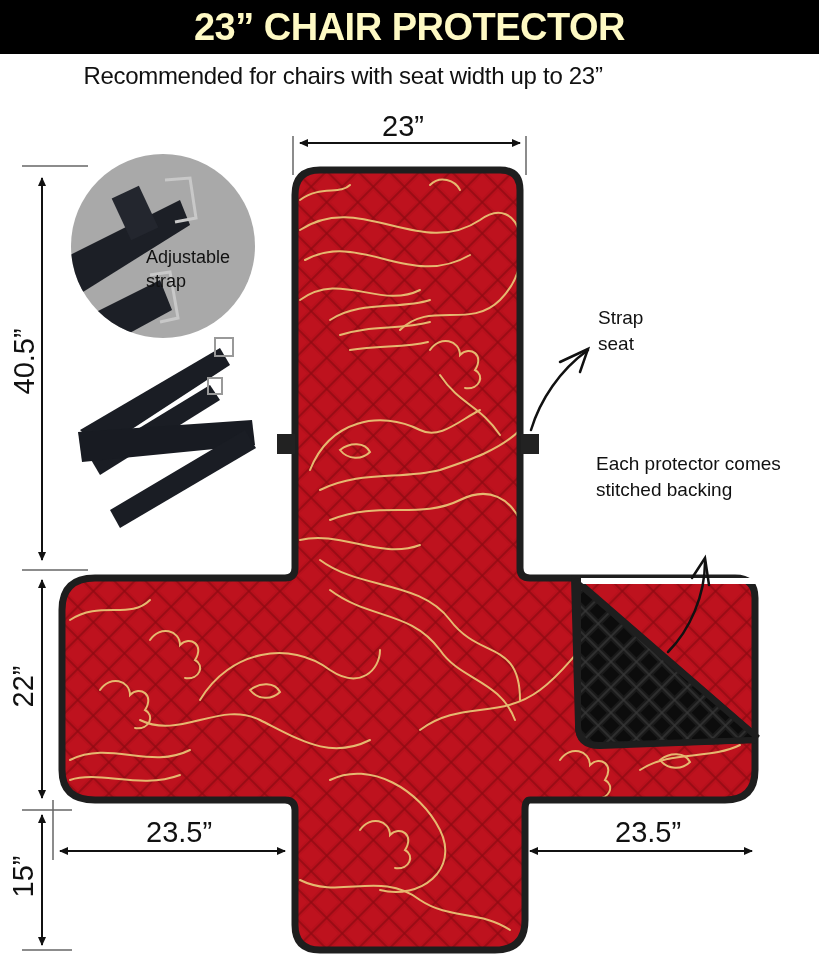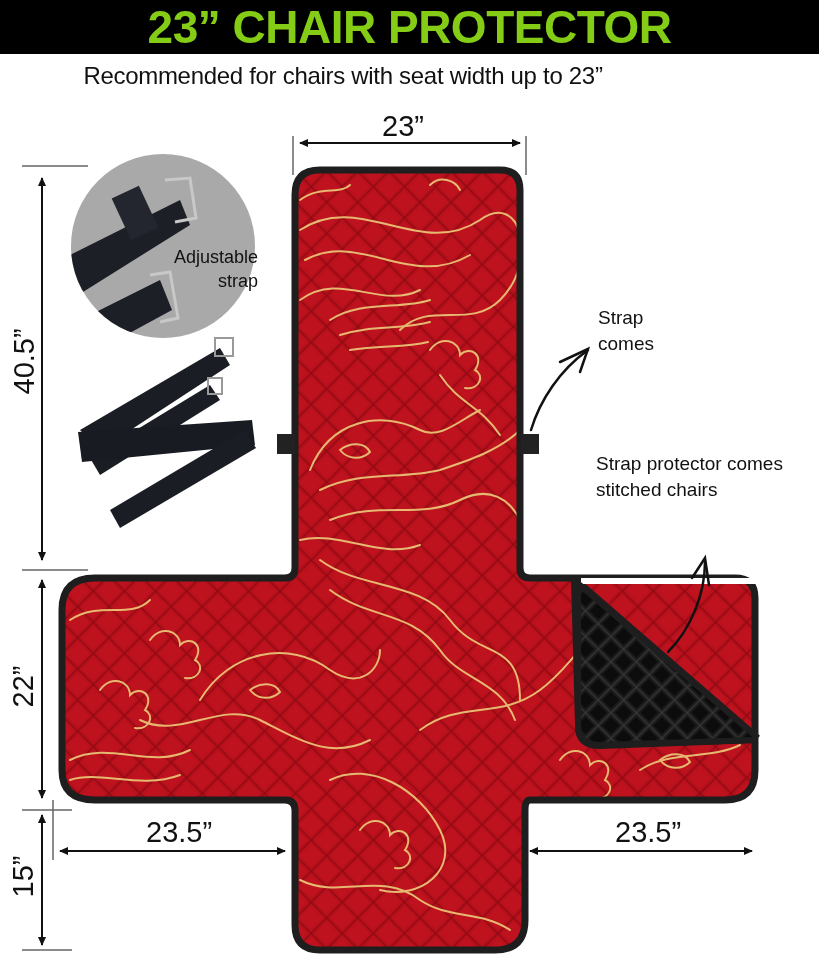--- a/index.html
+++ b/index.html
@@ -5,7 +5,7 @@
   html, body { margin:0; padding:0; background:#ffffff; }
   body { width:819px; height:960px; position:relative; overflow:hidden; font-family:"Liberation Sans", "DejaVu Sans", sans-serif; }
   .header-bar { position:absolute; left:0; top:0; width:819px; height:54px; background:#000; display:flex; align-items:center; justify-content:center; }
-  .header-title { color:#84cc16; font-weight:bold; font-size:46px; letter-spacing:-0.5px; font-family:"Liberation Sans", sans-serif; }
+  .header-title { color:#fef9c3; font-weight:bold; font-size:38px; letter-spacing:-0.5px; font-family:"Liberation Sans", sans-serif; }
   .subtitle { position:absolute; left:0; top:62px; width:686px; text-align:center; font-size:24px; color:#111; letter-spacing:-0.3px; }
   .dim-label { position:absolute; font-size:29px; color:#111; line-height:1; white-space:nowrap; }
   .dim-label.vertical { transform:rotate(-90deg); transform-origin:center center; }

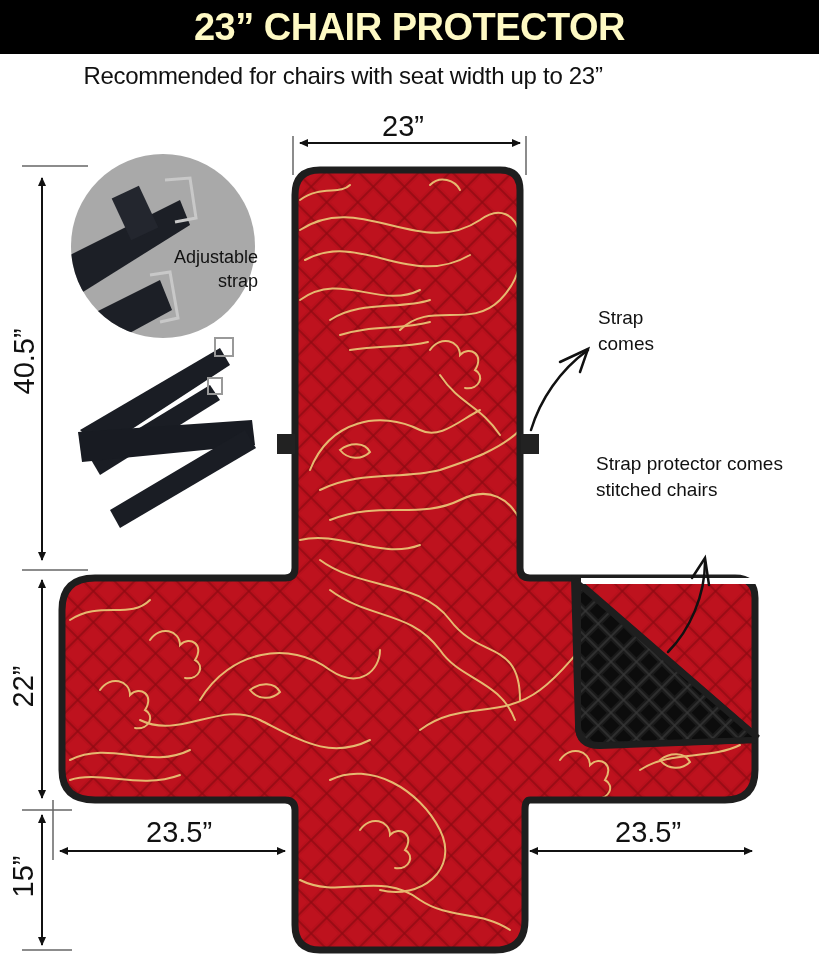--- a/index.html
+++ b/index.html
@@ -11,7 +11,7 @@
   .dim-label.vertical { transform:rotate(-90deg); transform-origin:center center; }
   .annot { position:absolute; font-size:19px; line-height:26px; color:#111; }
   svg.layer { position:absolute; left:0; top:0; }
-  .circle-label { position:absolute; font-size:18px; line-height:24px; color:#111; text-align:right;margin-left:28px; }
+  .circle-label { position:absolute; font-size:18px; line-height:24px; color:#111; text-align:left; }
 </style>
 </head>
 <body>

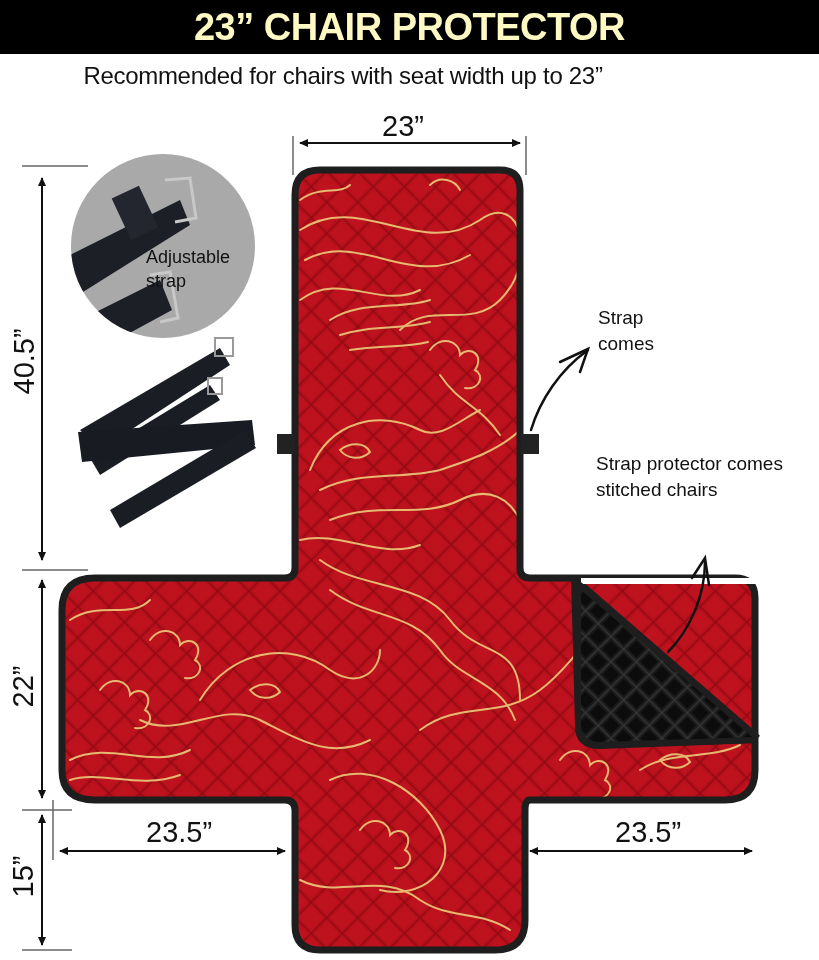--- a/index.html
+++ b/index.html
@@ -165,7 +165,7 @@
 </div>
 <div class="annot" style="left:598px; top:305px;">
   <div>Strap</div>
-  <div>comes</div>
+  <div>seat</div>
 </div>
 <div class="annot" style="left:596px; top:451px;">
   <div>Strap protector comes</div>

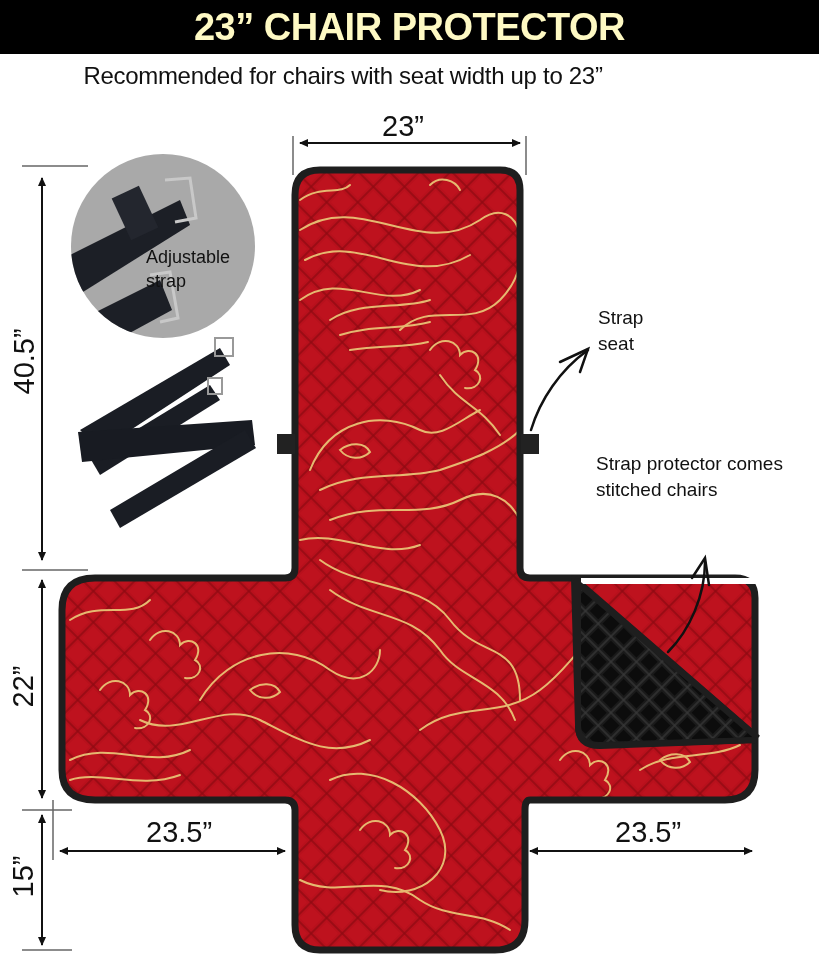--- a/index.html
+++ b/index.html
@@ -168,7 +168,7 @@
   <div>seat</div>
 </div>
 <div class="annot" style="left:596px; top:451px;">
-  <div>Strap protector comes</div>
+  <div>Each protector comes</div>
   <div>stitched chairs</div>
 </div>
 

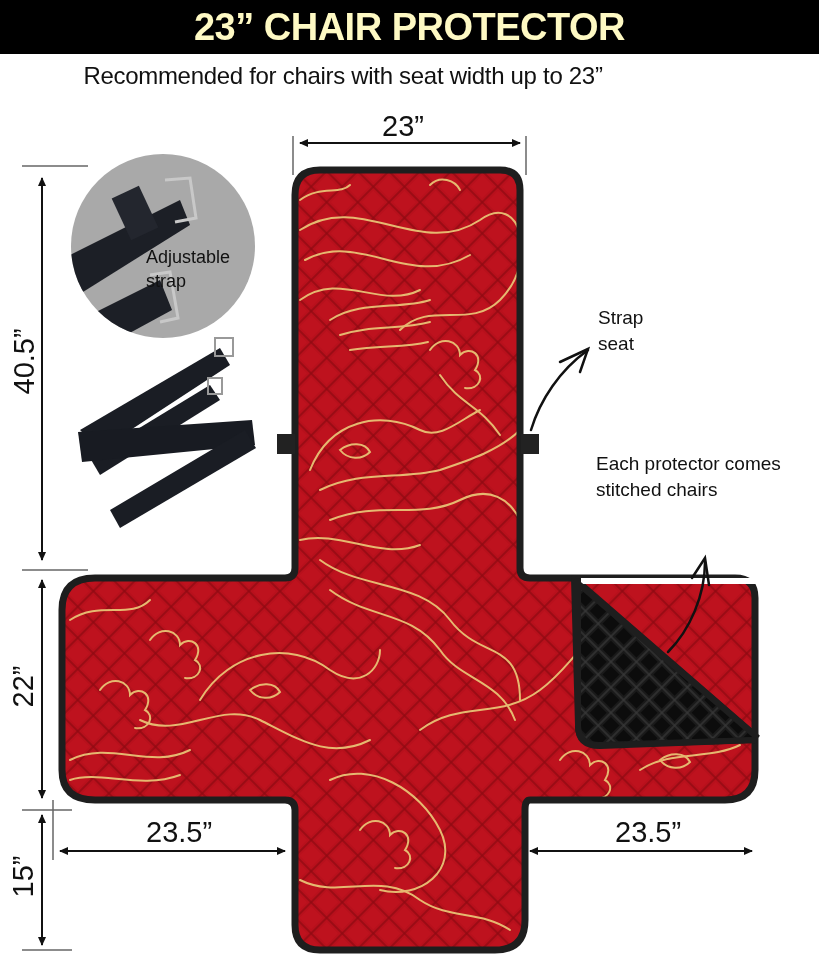--- a/index.html
+++ b/index.html
@@ -169,7 +169,7 @@
 </div>
 <div class="annot" style="left:596px; top:451px;">
   <div>Each protector comes</div>
-  <div>stitched chairs</div>
+  <div>stitched backing</div>
 </div>
 
 </body></html>

